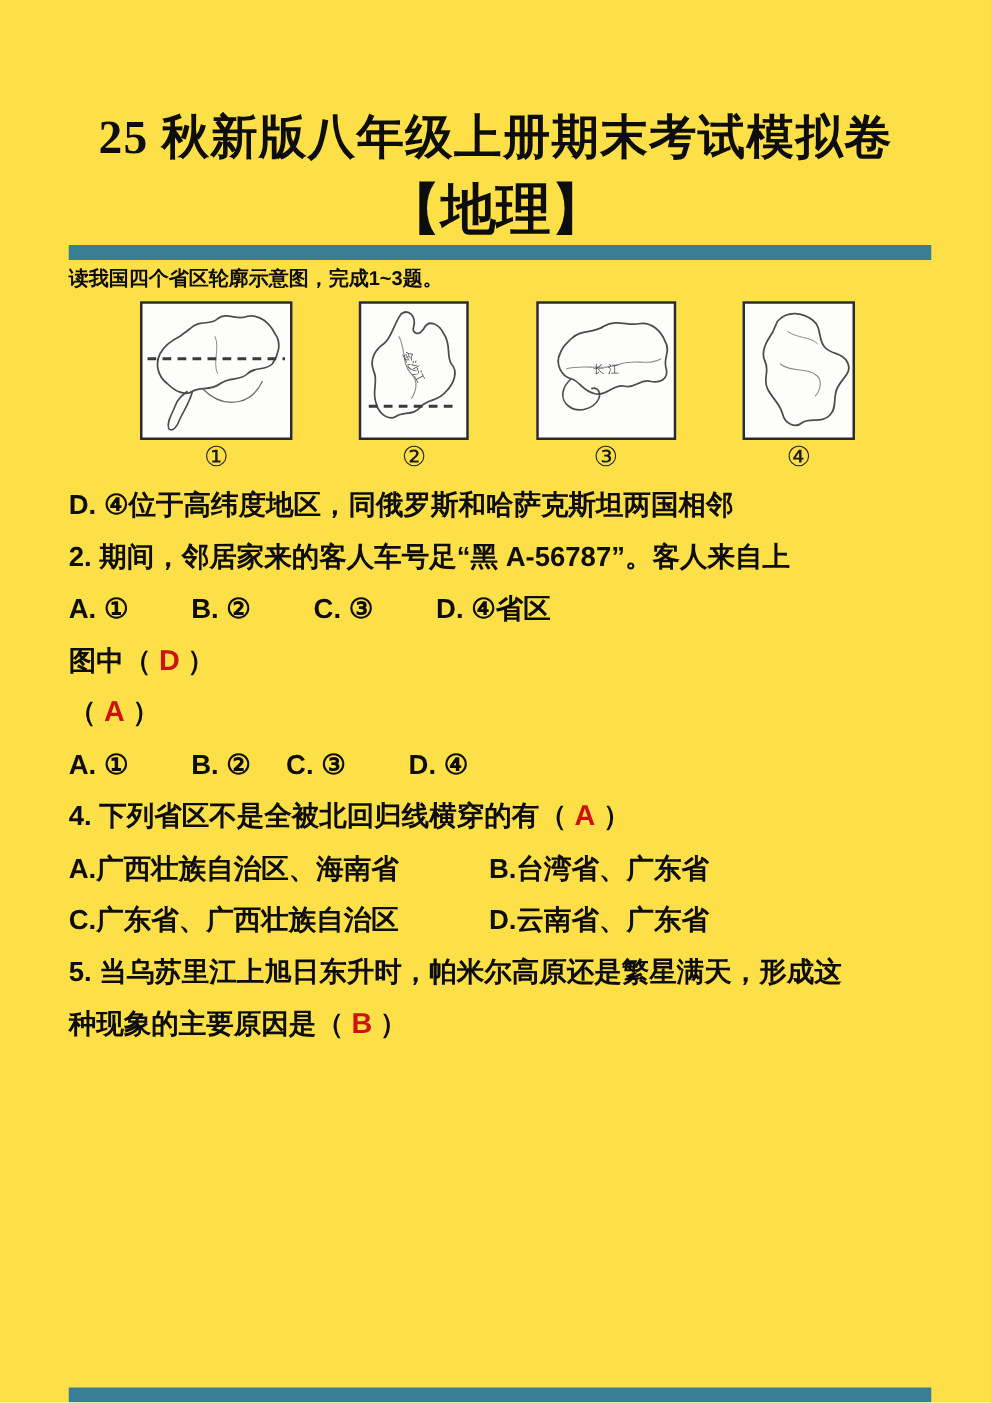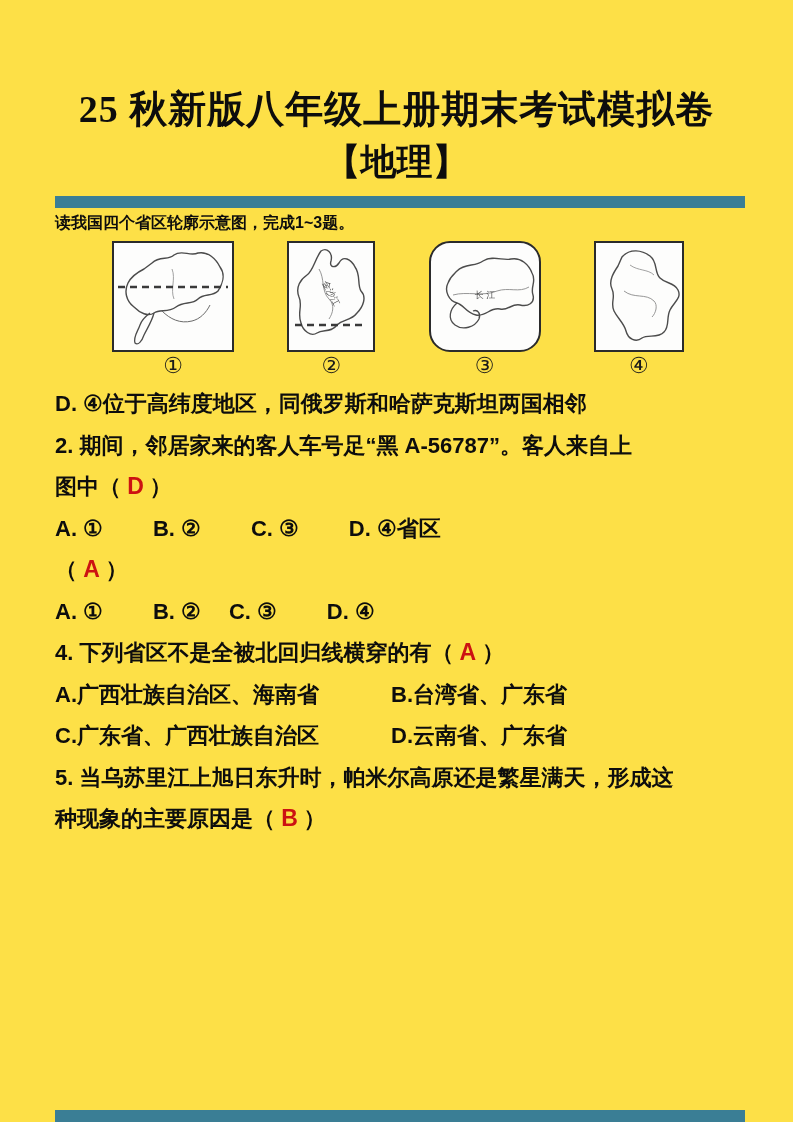--- a/index.html
+++ b/index.html
@@ -21,7 +21,7 @@
   .title-main  { font-family:"Liberation Sans", sans-serif; font-weight:900; }
   .title-line2 {
     position:absolute; top:138px; left:0; width:100%;
-    text-align:center; font-size:36px; font-weight:900;
+    text-align:center; font-size:44px; font-weight:900;
   }
   .accent-bar-top {
     position:absolute; left:55px; top:196px; width:690px; height:12px;

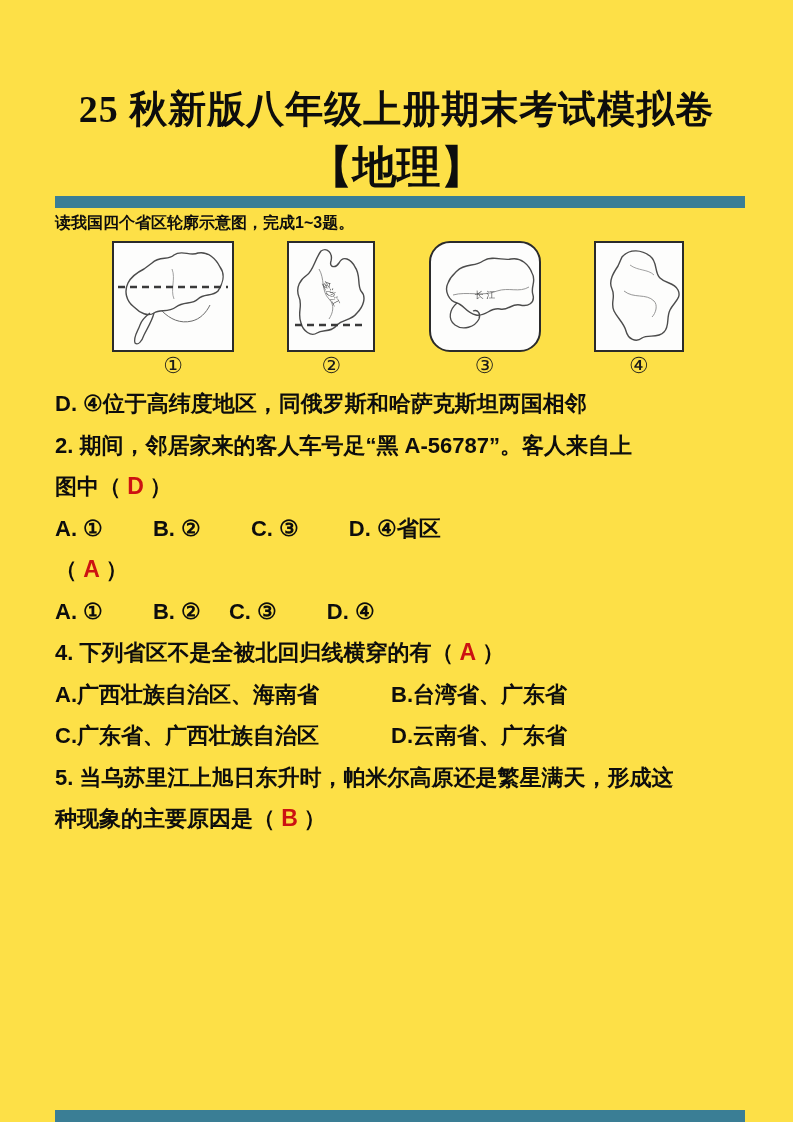--- a/index.html
+++ b/index.html
@@ -99,7 +99,7 @@
     </div>
 
     <div class="map-fig">
-      <div class="map-box" style="width:112px;border-radius:21px;">
+      <div class="map-box" style="width:112px;">
         <svg width="108" height="107" viewBox="0 0 108 107">
           <path d="M26,28 C34,20 44,24 52,18 C62,12 72,18 80,16 C90,14 98,22 101,30 C106,38 99,44 102,52 C104,60 97,64 89,62 C81,60 77,68 69,66 C59,64 55,74 45,72 C35,70 33,62 26,60 C18,58 13,48 17,40 C19,34 22,32 26,28 Z" fill="none" stroke="#4c4c4c" stroke-width="1.4"></path>
           <path d="M26,60 C19,66 16,76 24,82 C32,88 44,84 48,76 C50,71 47,66 42,68" fill="none" stroke="#4c4c4c" stroke-width="1.3"></path>

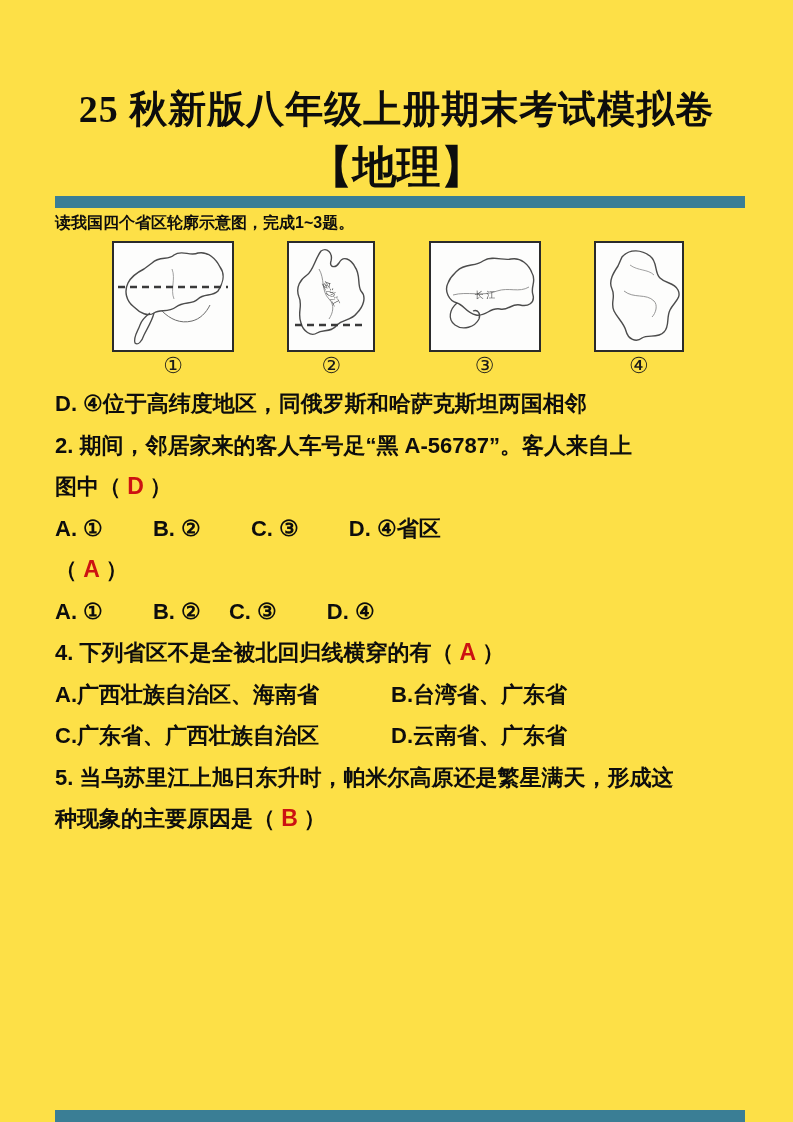--- a/index.html
+++ b/index.html
@@ -126,8 +126,8 @@
   <div class="q-block">
     <div class="line">D. ④位于高纬度地区，同俄罗斯和哈萨克斯坦两国相邻</div>
     <div class="line">2. 期间，邻居家来的客人车号足“黑 A-56787”。客人来自上</div>
+    <div class="line">A. ①　　 B. ②　　 C. ③　　 D. ④省区</div>
     <div class="line"><span>图中（ </span><span class="ans">D</span><span> ）</span></div>
-    <div class="line">A. ①　　 B. ②　　 C. ③　　 D. ④省区</div>
     <div class="line"><span>（ </span><span class="ans">A</span><span> ）</span></div>
     <div class="line">A. ①　　 B. ②　 C. ③　　 D. ④</div>
     <div class="line"><span>4. 下列省区不是全被北回归线横穿的有（ </span><span class="ans">A</span><span> ）</span></div>

